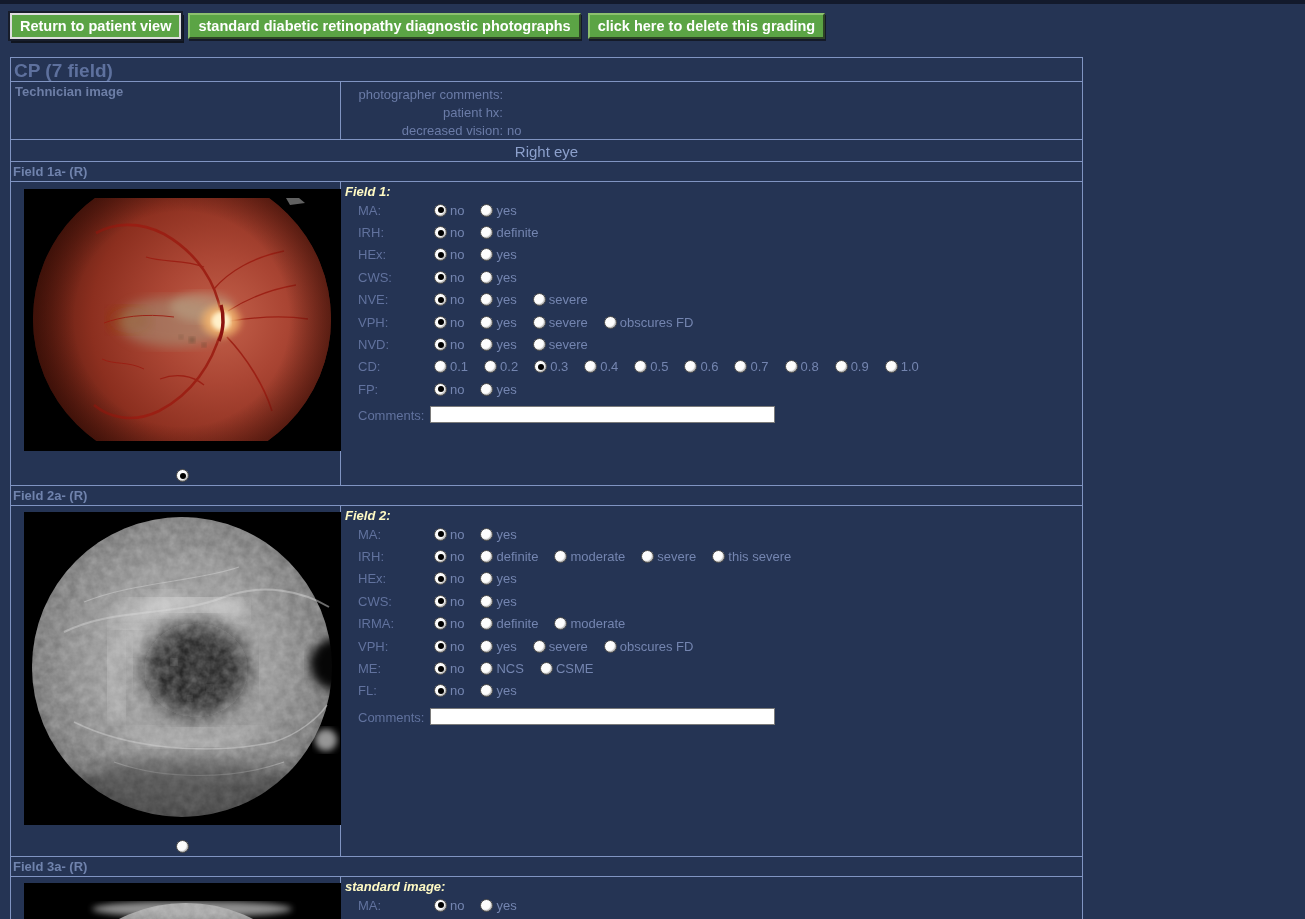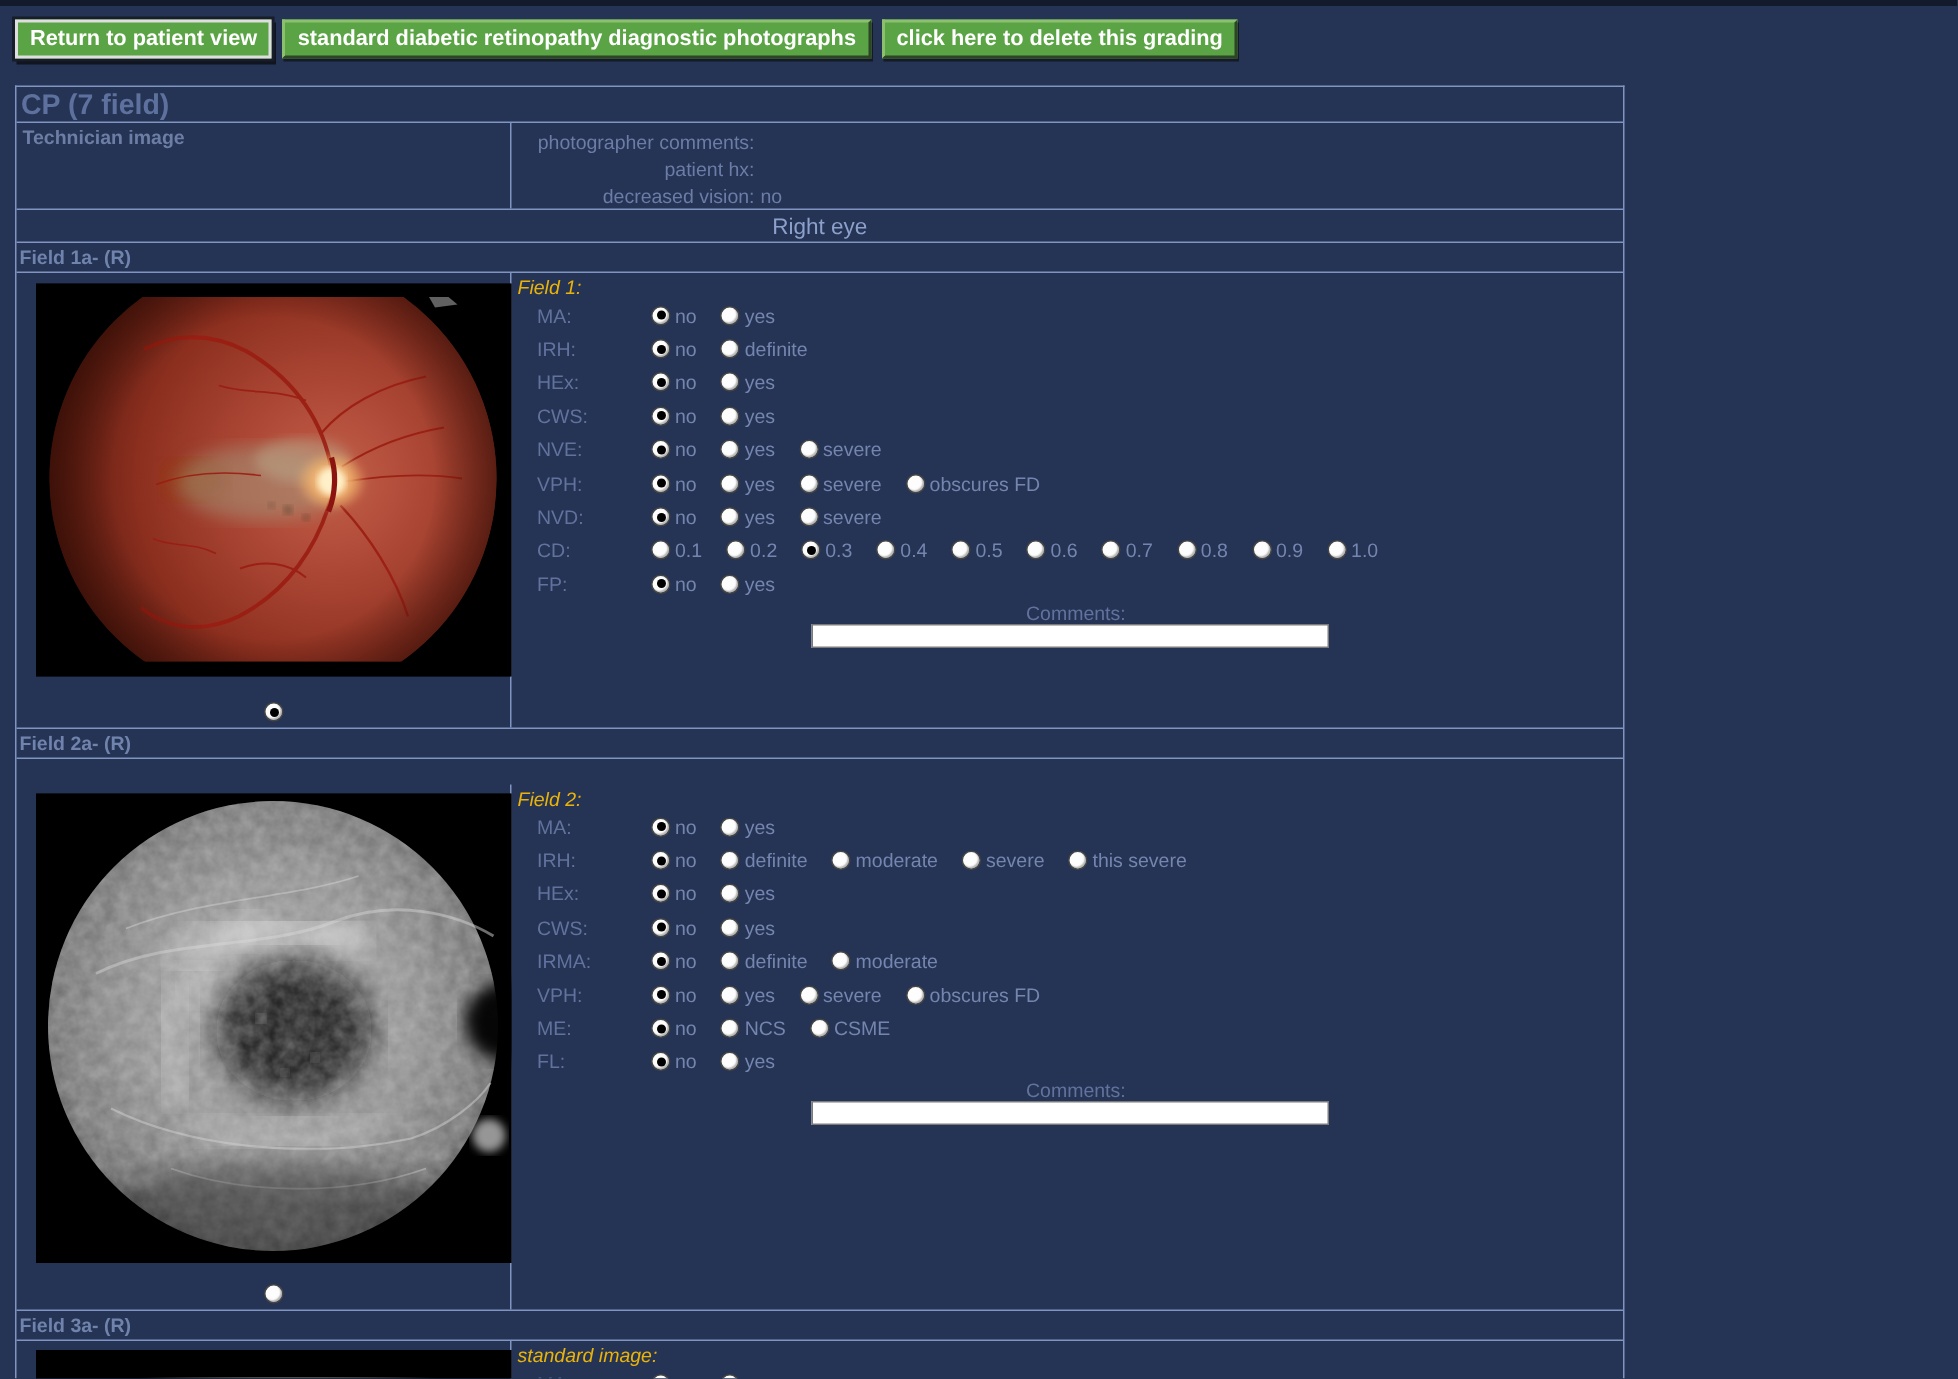--- a/index.html
+++ b/index.html
@@ -42,7 +42,7 @@
   .fb2 .img-radio-holder { margin-top:14px; }
 
   .form-cell { flex:1; padding:2px 0 0 4px; font-size:13px; }
-  .form-title { font-style:italic; color:#eab308; height:15px; line-height:15px; }
+  .form-title { font-style:italic; color:#fef9c3; height:15px; line-height:15px;font-weight:bold; }
   .form-row { display:flex; align-items:center; height:22.4px; }
   .row-label { width:76px; min-width:76px; margin-left:13px; color:#61729e; }
   .opts { display:flex; align-items:center; column-gap:16px; flex-wrap:nowrap; }

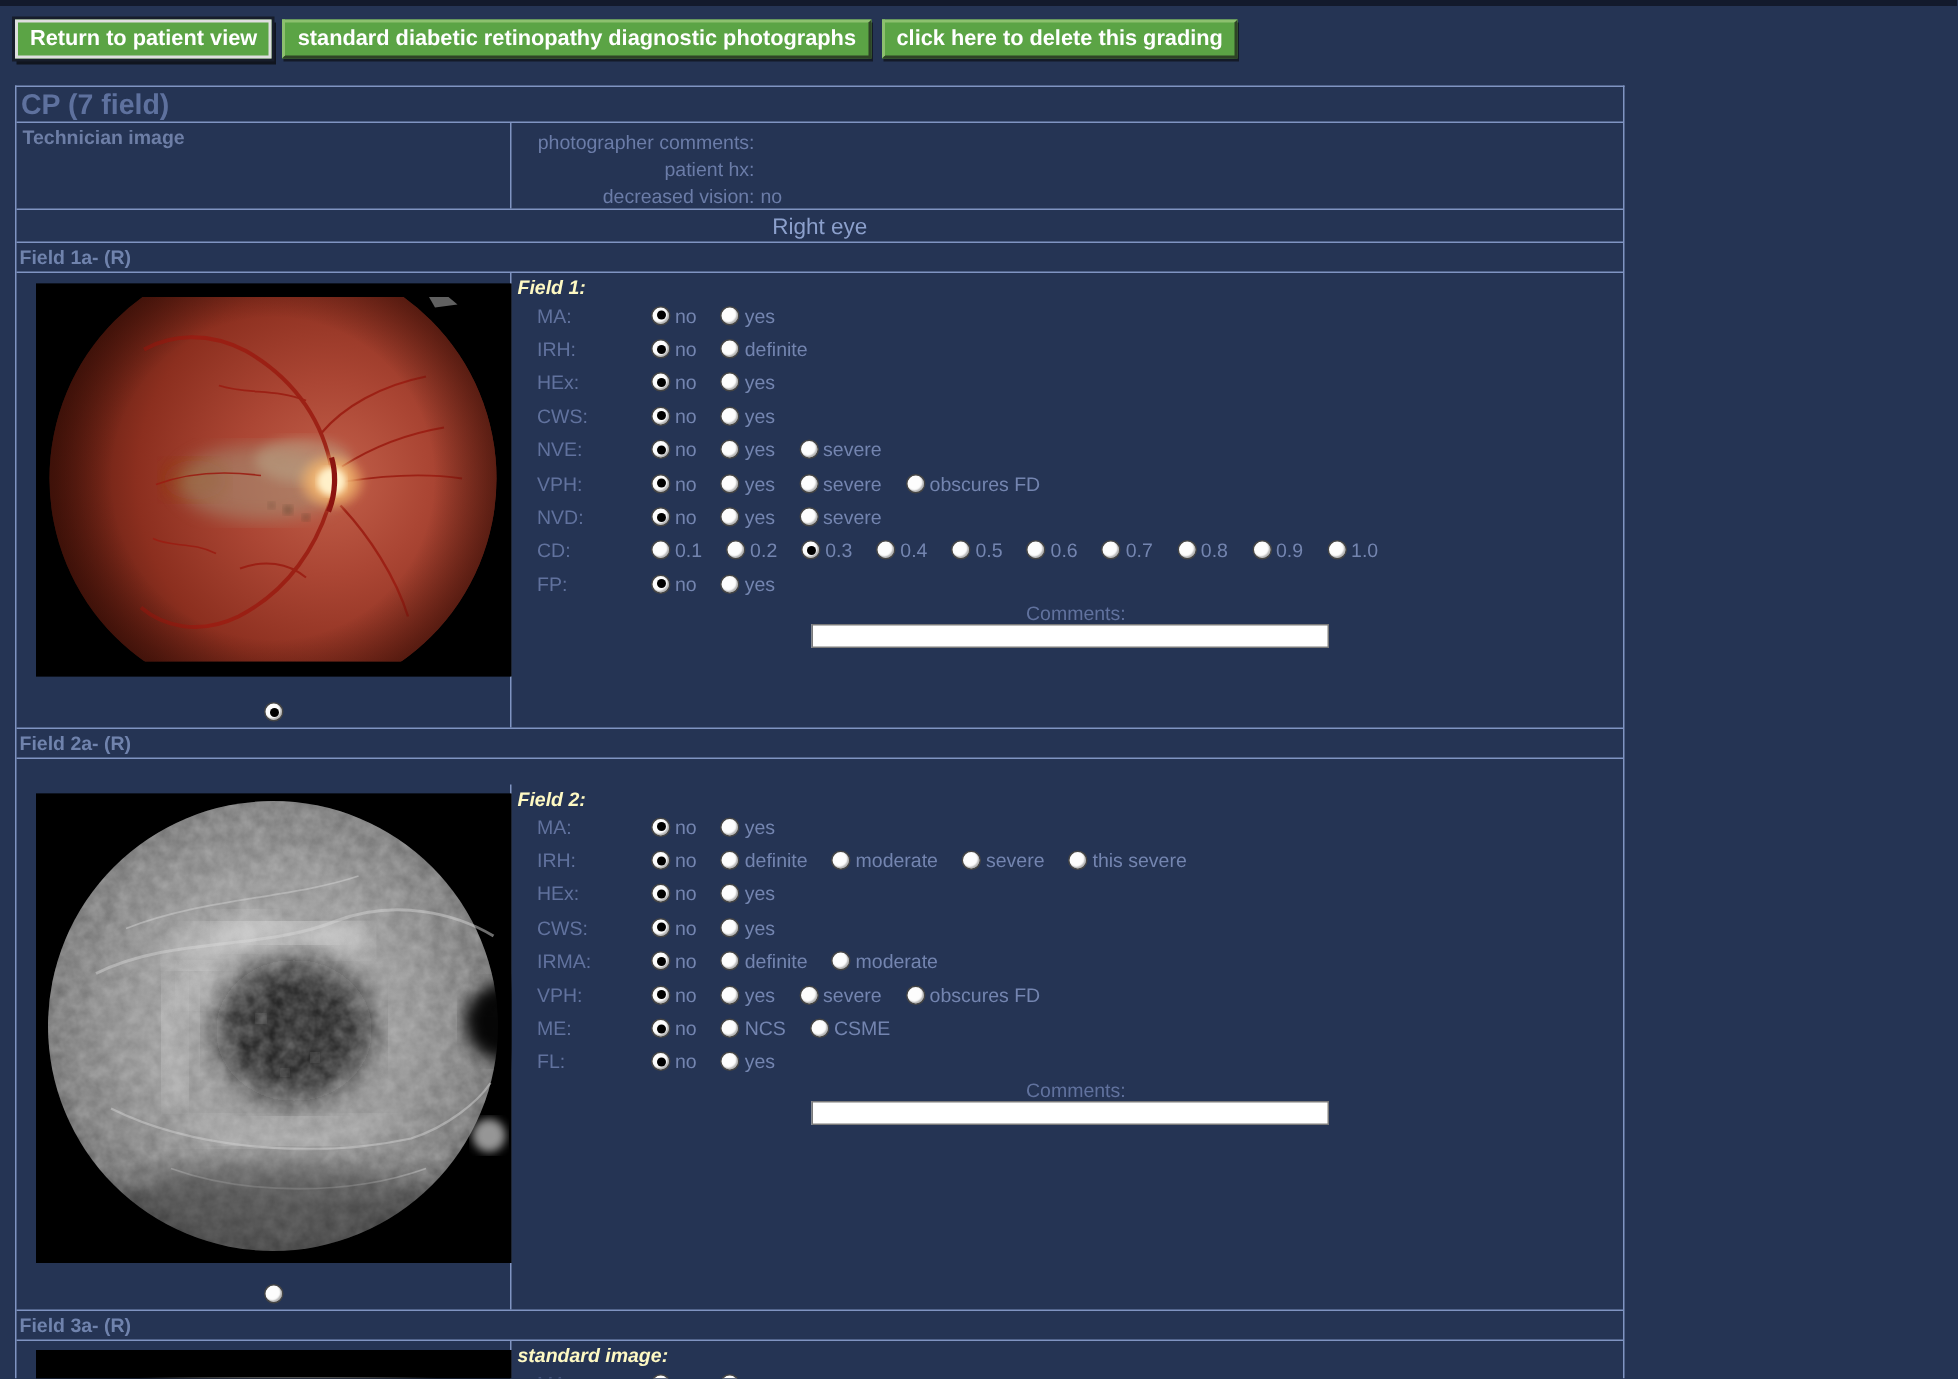--- a/index.html
+++ b/index.html
@@ -55,7 +55,7 @@
   .radio.checked::after { content:""; position:absolute; left:2.5px; top:2.5px; width:6px; height:6px;
            border-radius:50%; background:#000; }
 
-  .comment-row { display:flex; align-items:center; height:22.4px;flex-direction:column; }
+  .comment-row { display:flex; align-items:flex-end; height:22.4px; }
   .comment-row .c-label { width:72px; min-width:72px; margin-left:13px; color:#61729e; }
   .comment-input { width:345px; height:17px; border:1px solid #7a7a7a; background:#ffffff; font-size:12px; padding:0 2px; }
 </style>

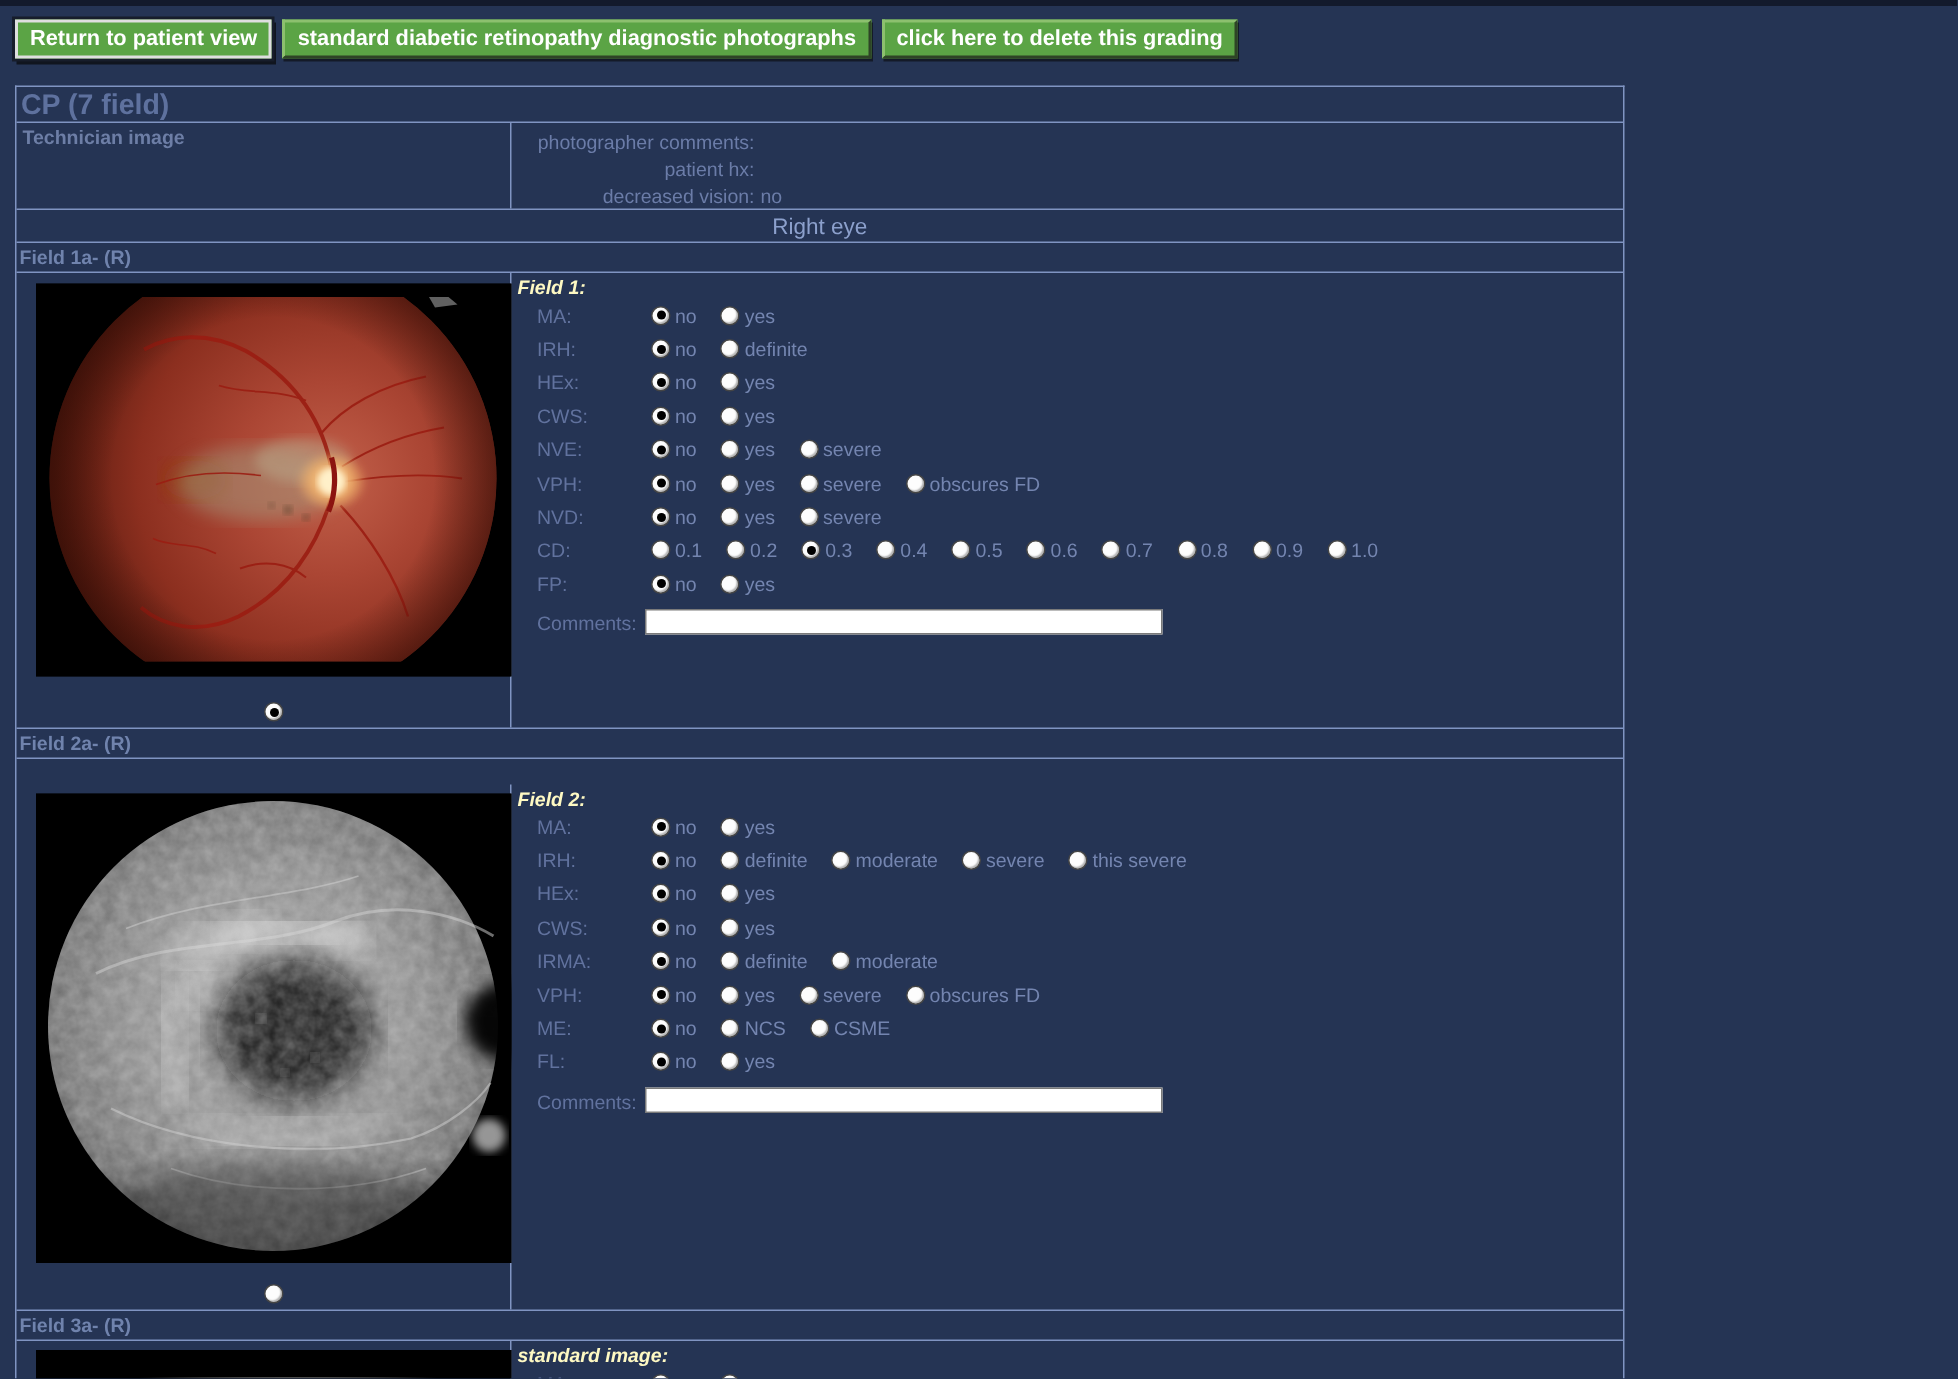--- a/index.html
+++ b/index.html
@@ -31,7 +31,7 @@
 
   .fbody { display:flex; }
   .fb1 { height:304px; }
-  .fb2 { height:351px;margin-top:17px; }
+  .fb2 { height:351px; }
   .fb3 { height:200px; }
   .img-cell { width:330px; border-right:1px solid #8094c2; padding:6px 0 0 13px; }
   .fb1 .img-cell { padding-top:7px; }

